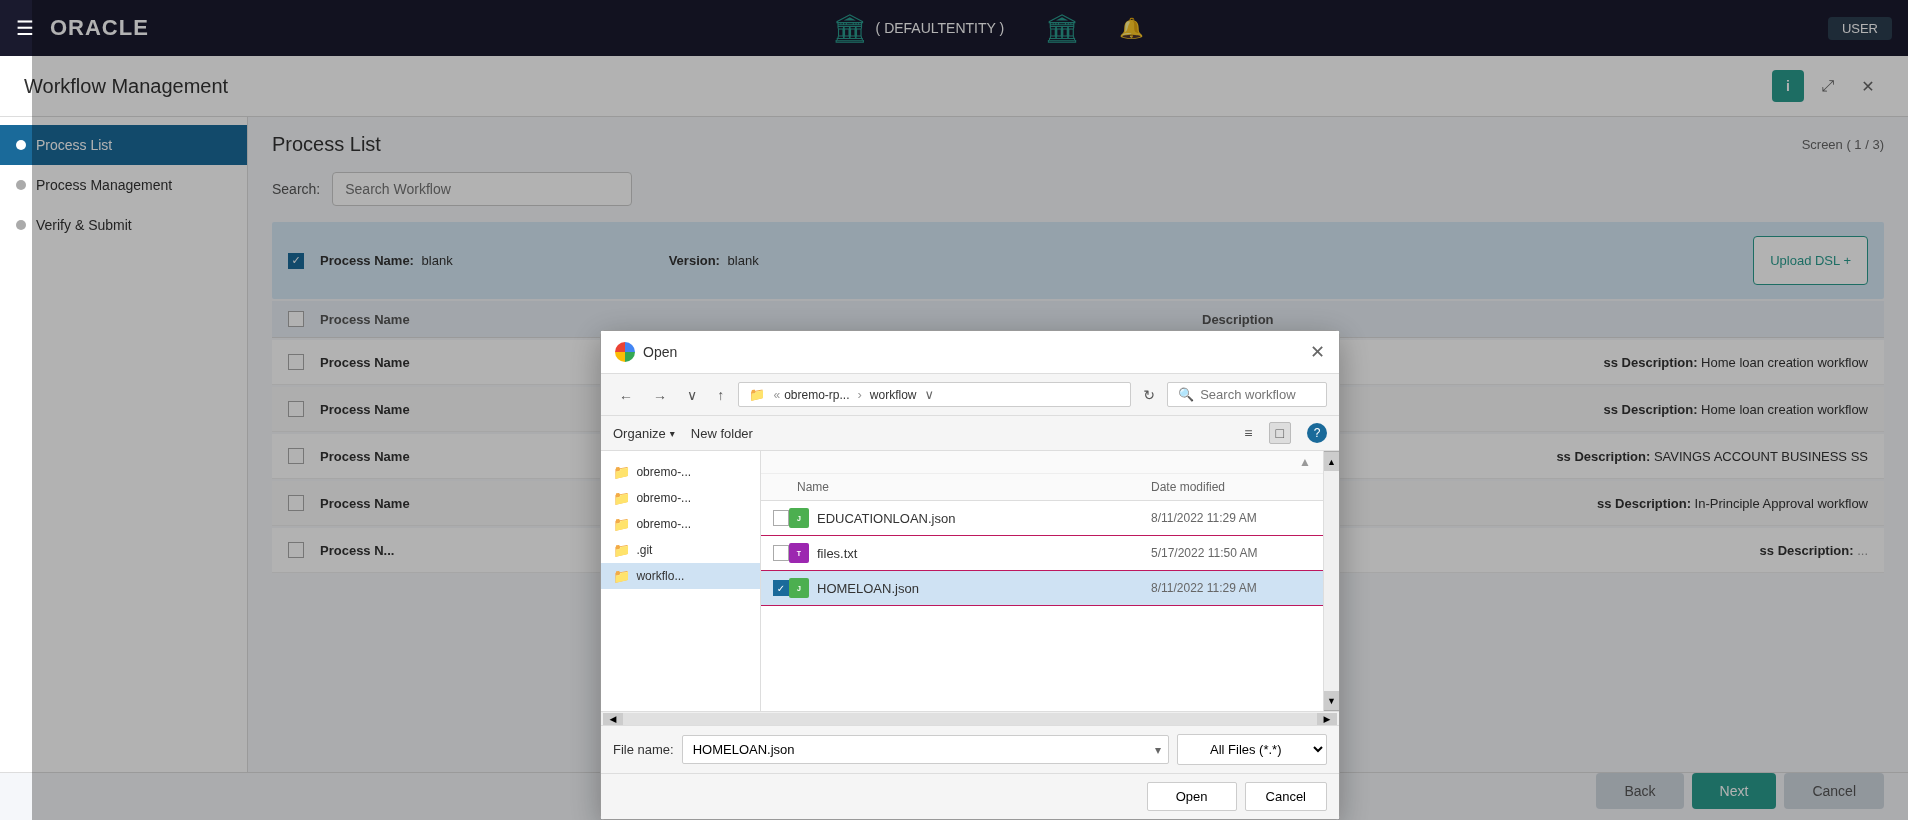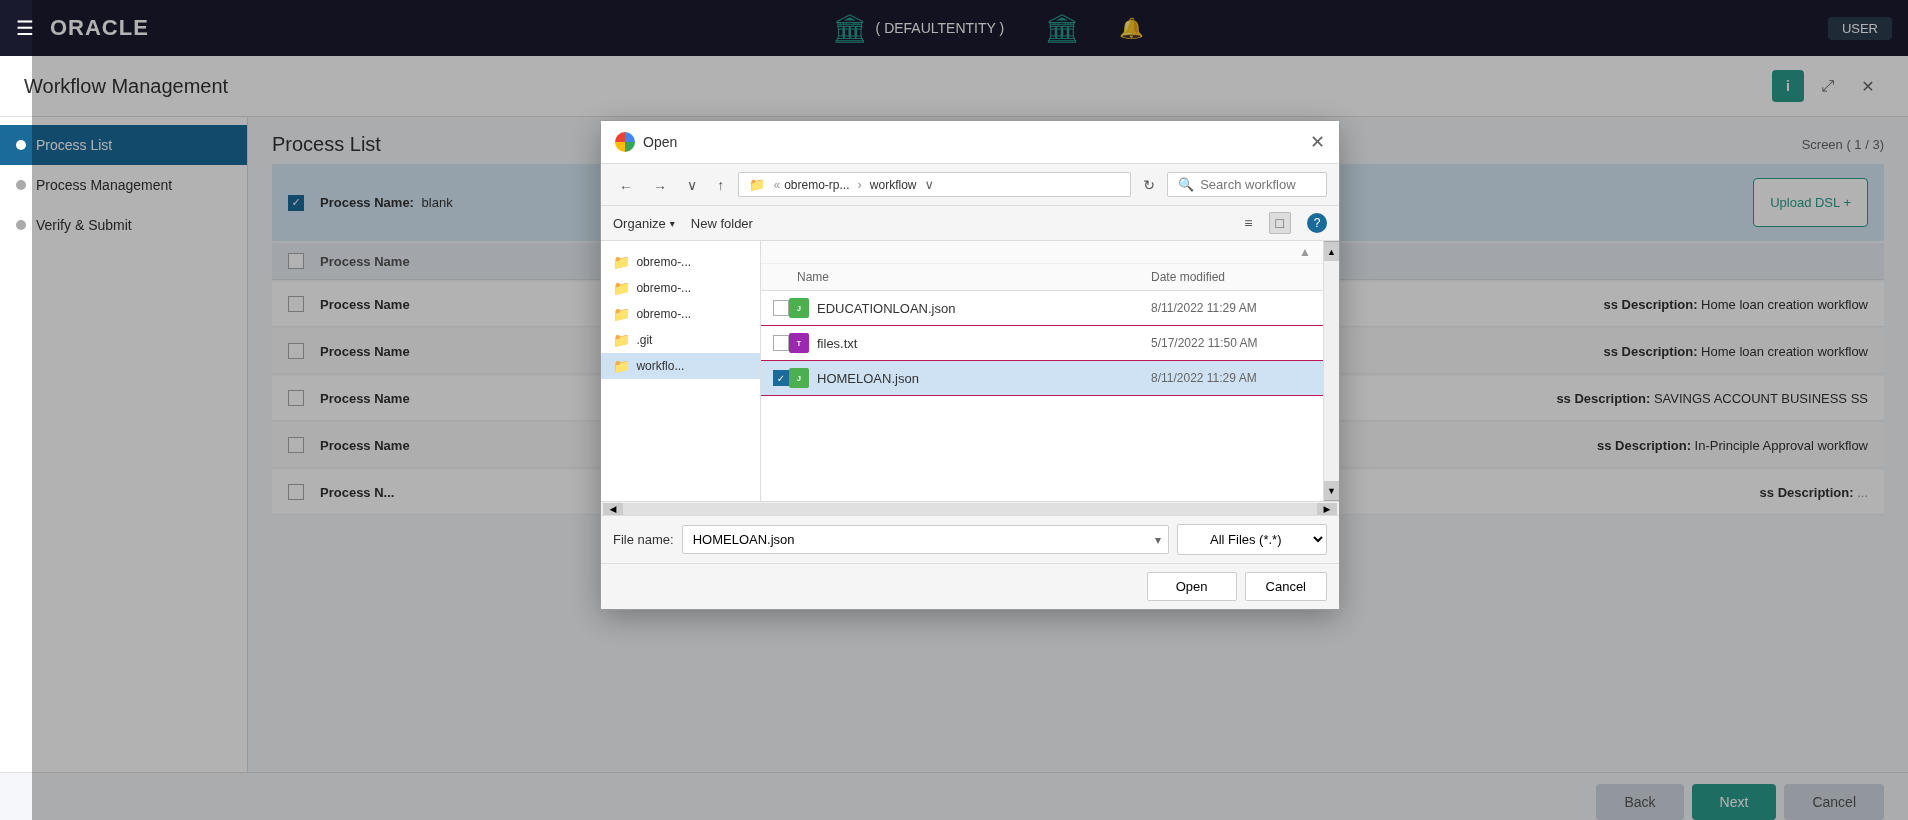--- a/index.html
+++ b/index.html
@@ -317,6 +317,10 @@
       <span class="screen-indicator">Screen ( 1 / 3)</span>
     </div>
 
+    <div class="search-bar">
+      <span class="search-label">Search:</span>
+      <input class="search-input" type="text" placeholder="Search Workflow" style="">
+    </div>
 
     <div class="process-table">
 

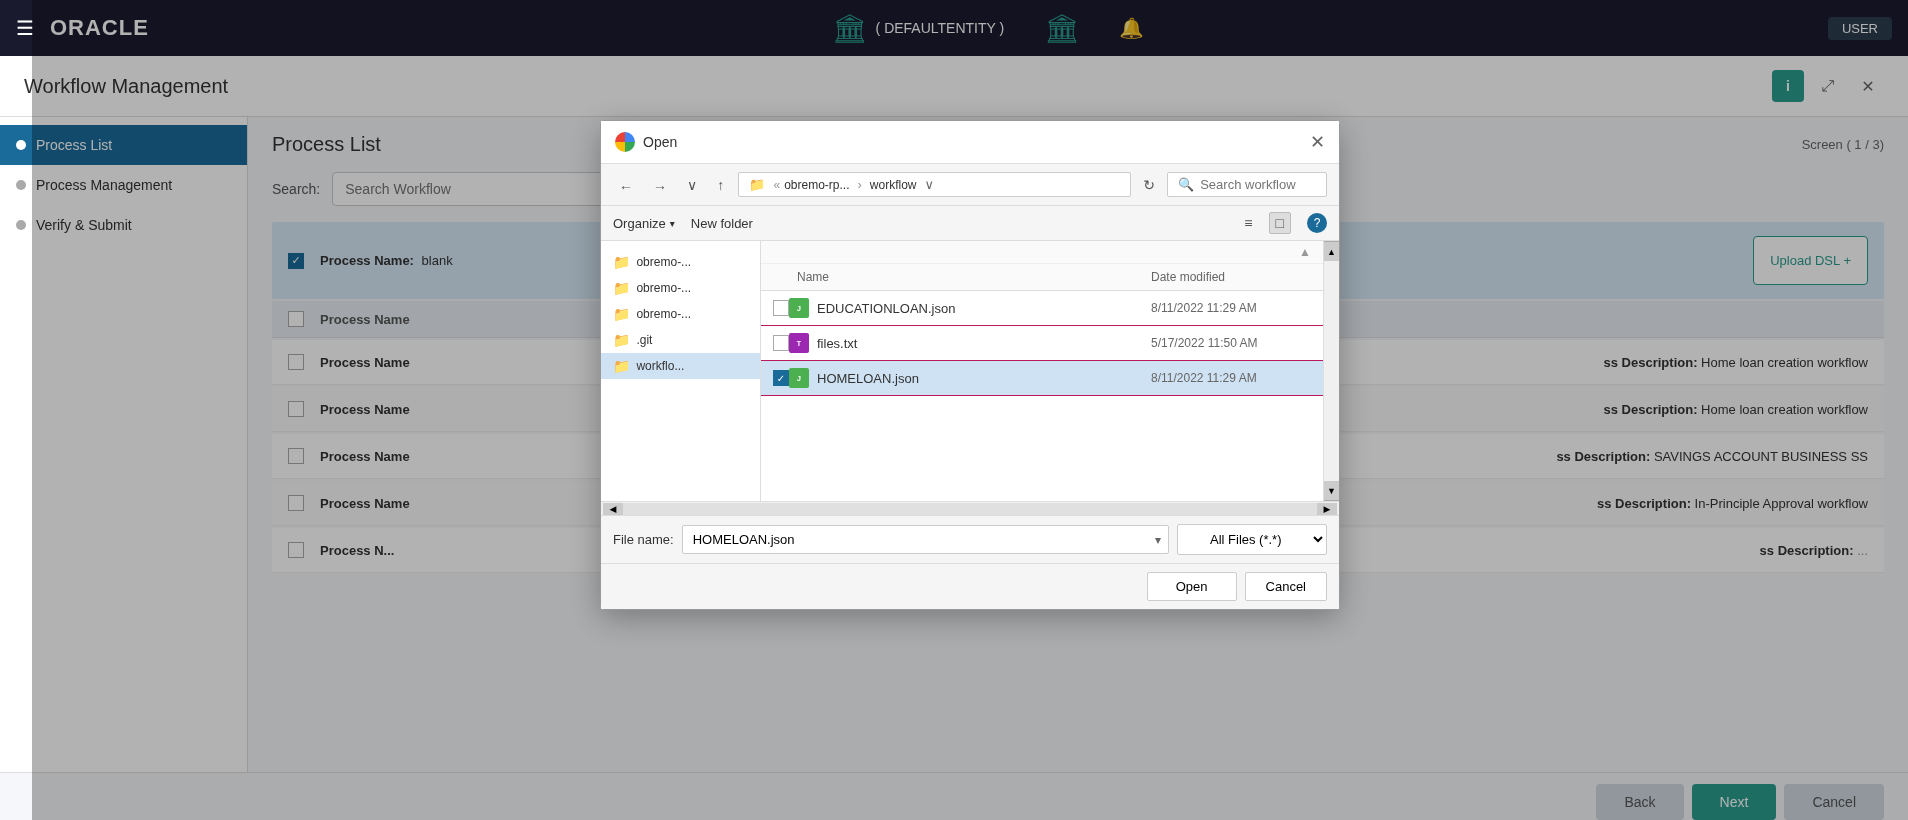--- a/index.html
+++ b/index.html
@@ -160,7 +160,7 @@
     .dialog-overlay {
       position: fixed; top: 0; left: 0; right: 0; bottom: 0;
       background: rgba(0,0,0,0.3);
-      display: flex; align-items: flex-start; justify-content: center;
+      display: flex; align-items: flex-end; justify-content: center;
       padding-top: 120px;
       z-index: 100;
       margin-left: 32px;

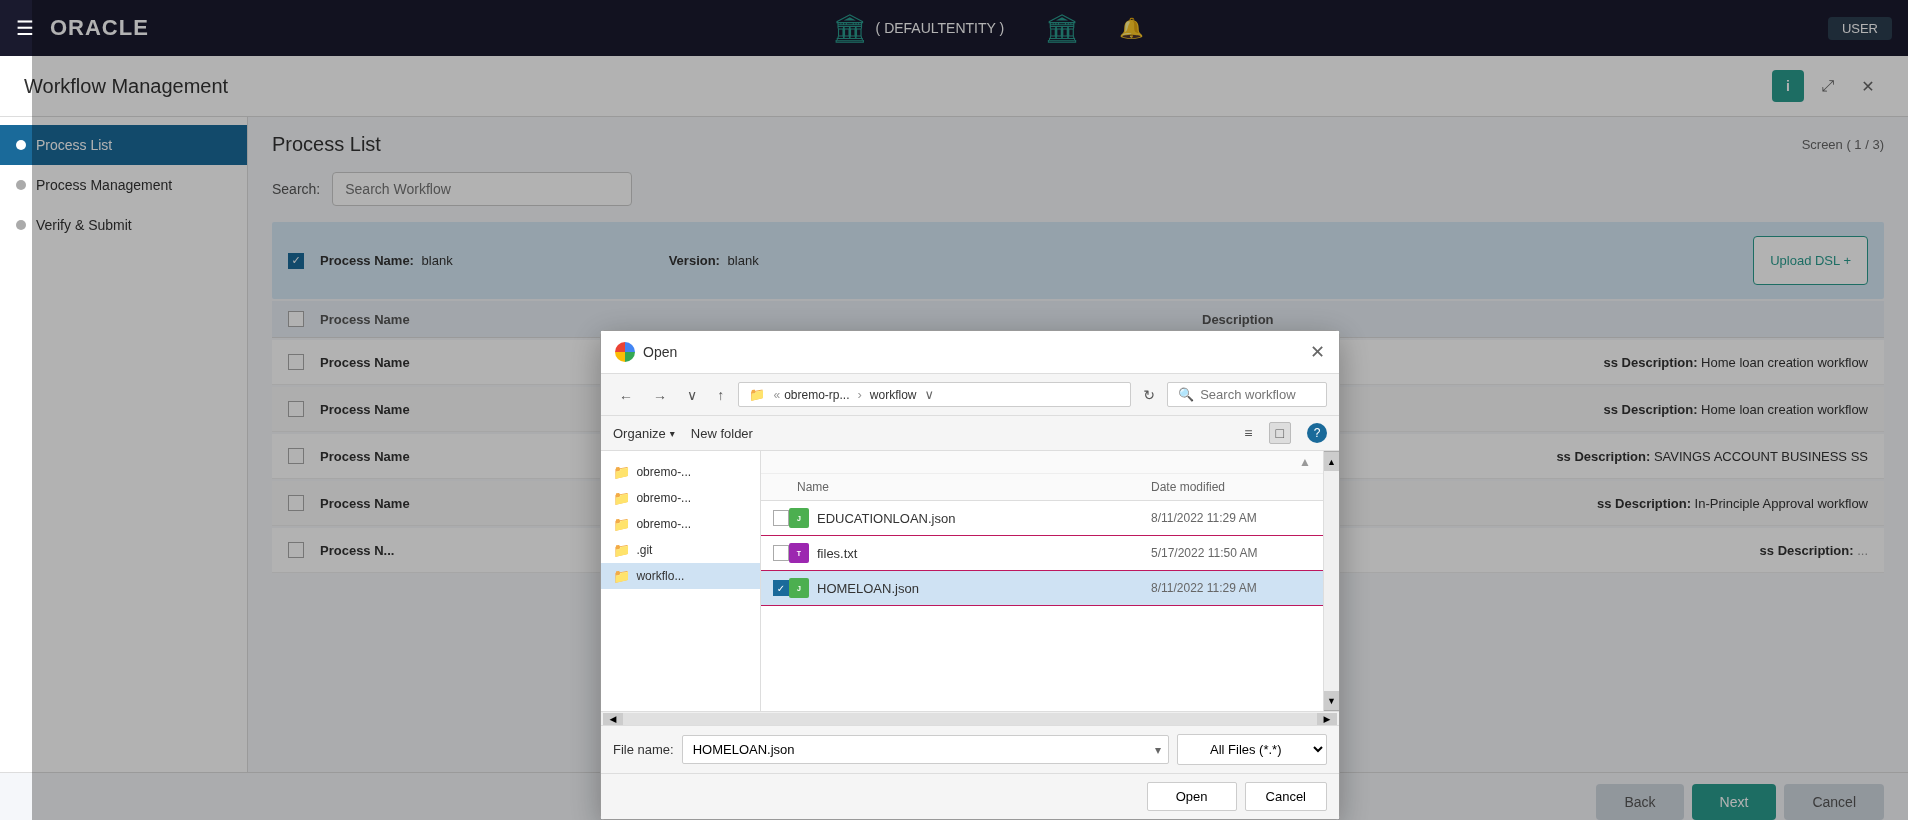--- a/index.html
+++ b/index.html
@@ -149,7 +149,7 @@
       height: 48px;
       background: #f5f7fa;
       border-top: 1px solid #ddd;
-      display: flex; align-items: flex-end; justify-content: flex-end;
+      display: flex; align-items: flex-start; justify-content: flex-end;
       padding: 0 24px; gap: 8px;
     }
     .btn-back { background: #d0d8e0; color: #555; border: none; padding: 10px 28px; border-radius: 4px; cursor: pointer; font-size: 14px; }

